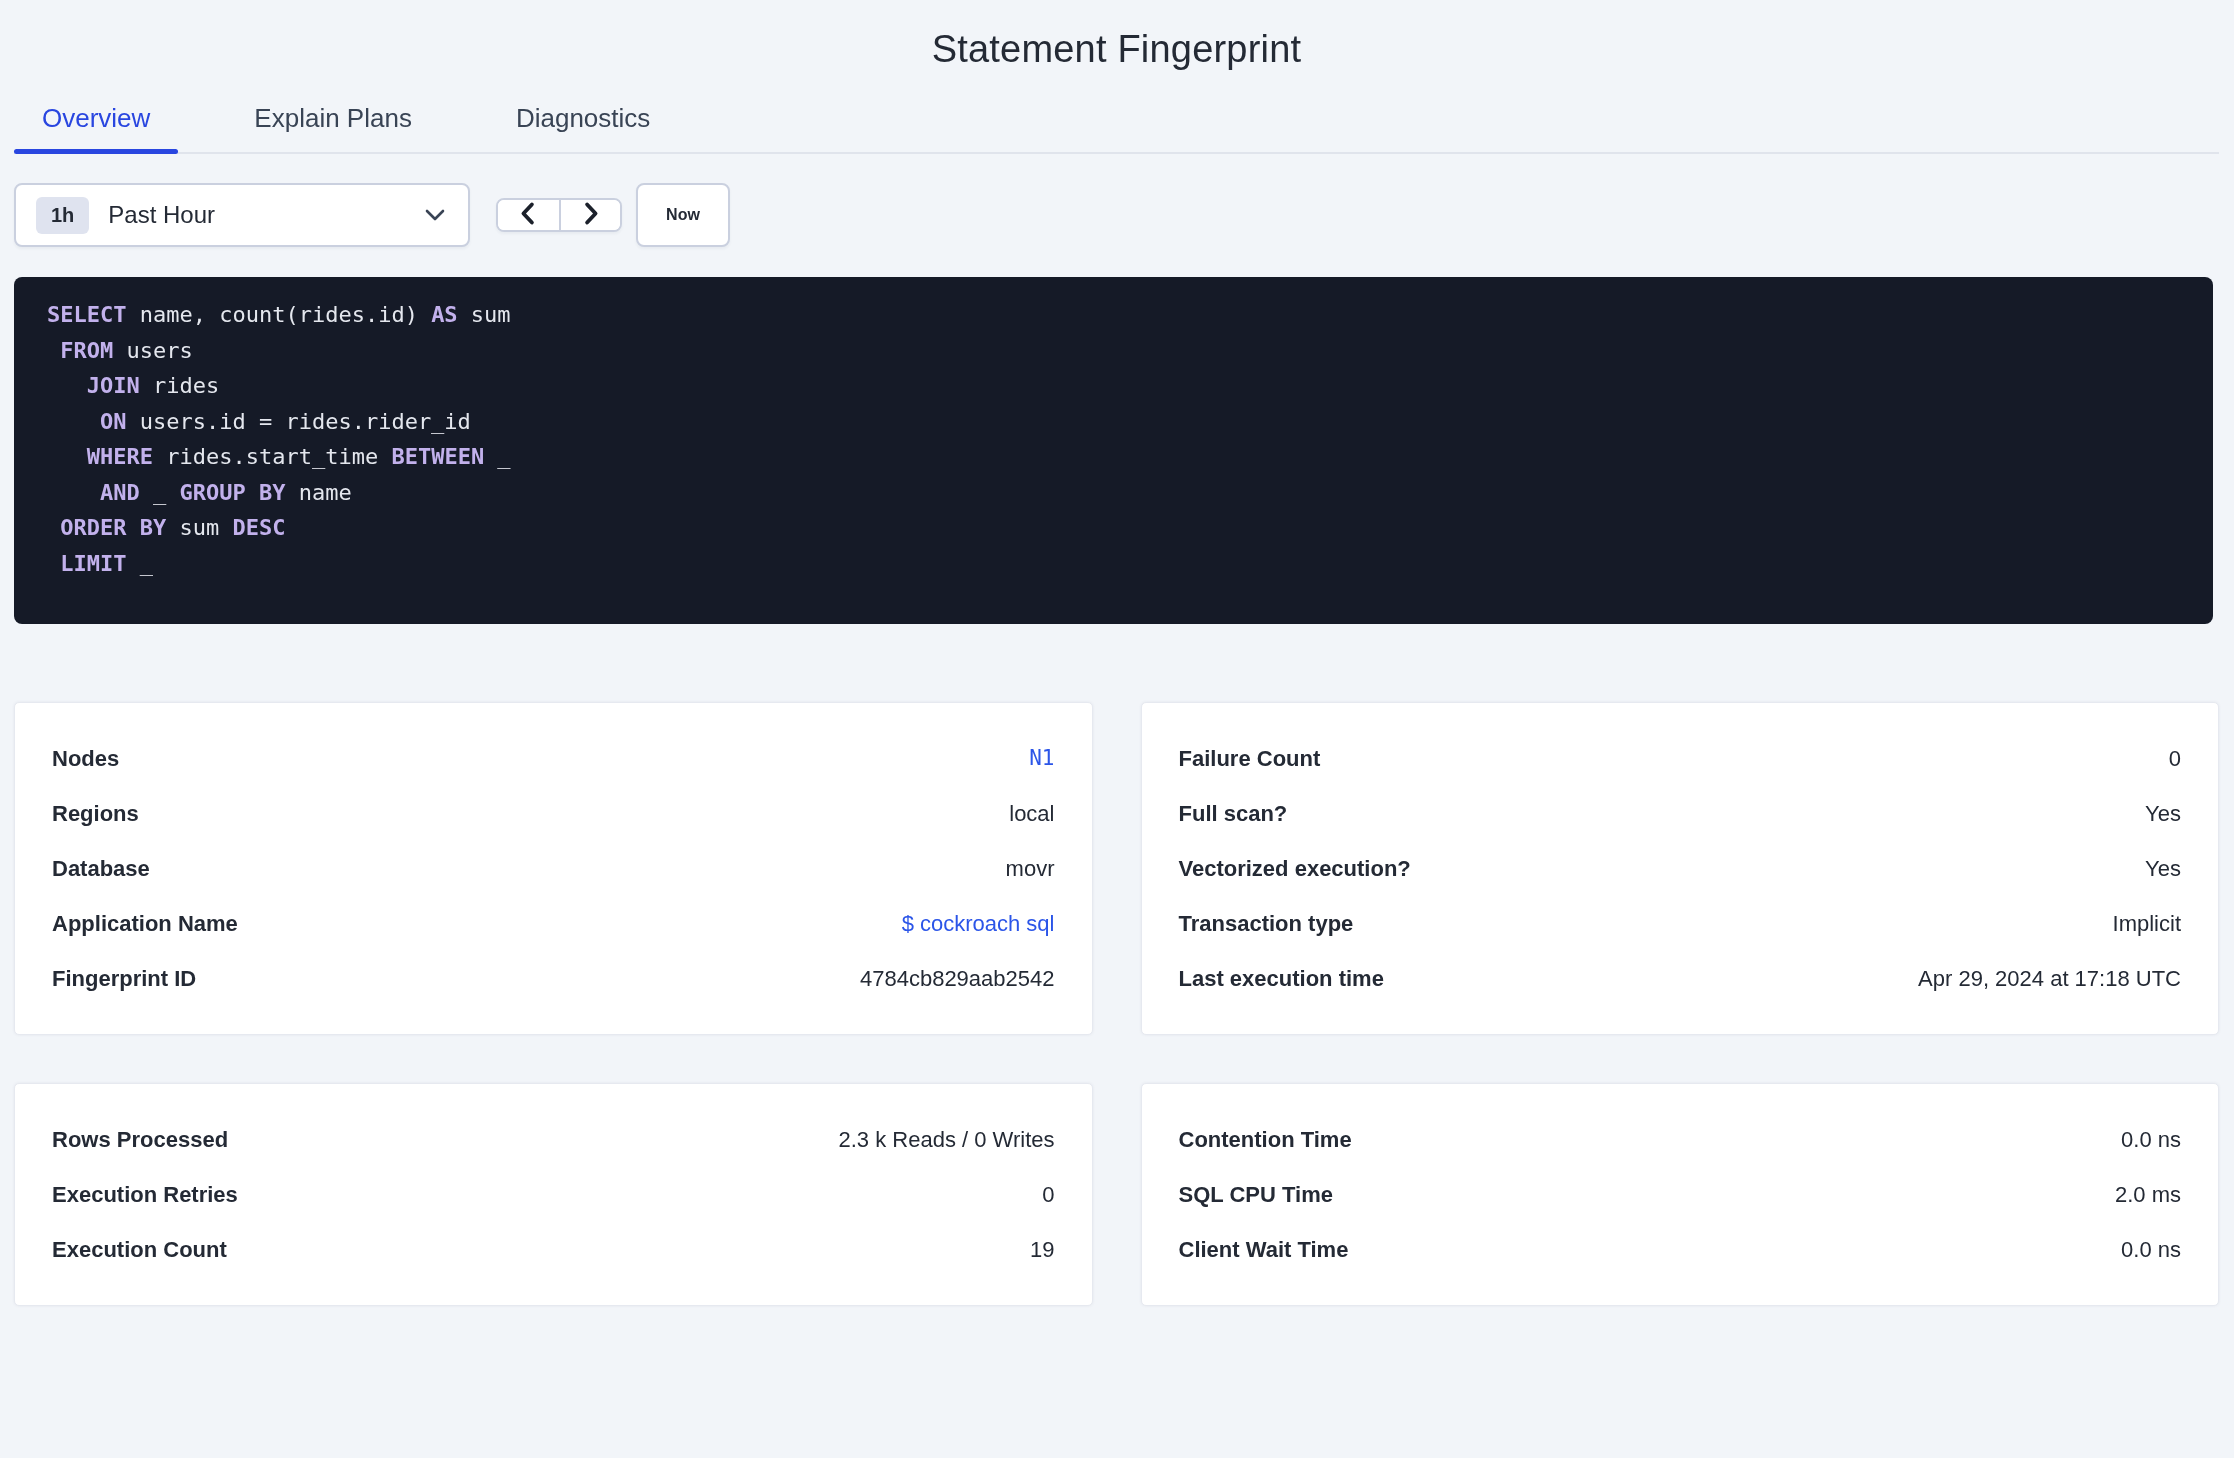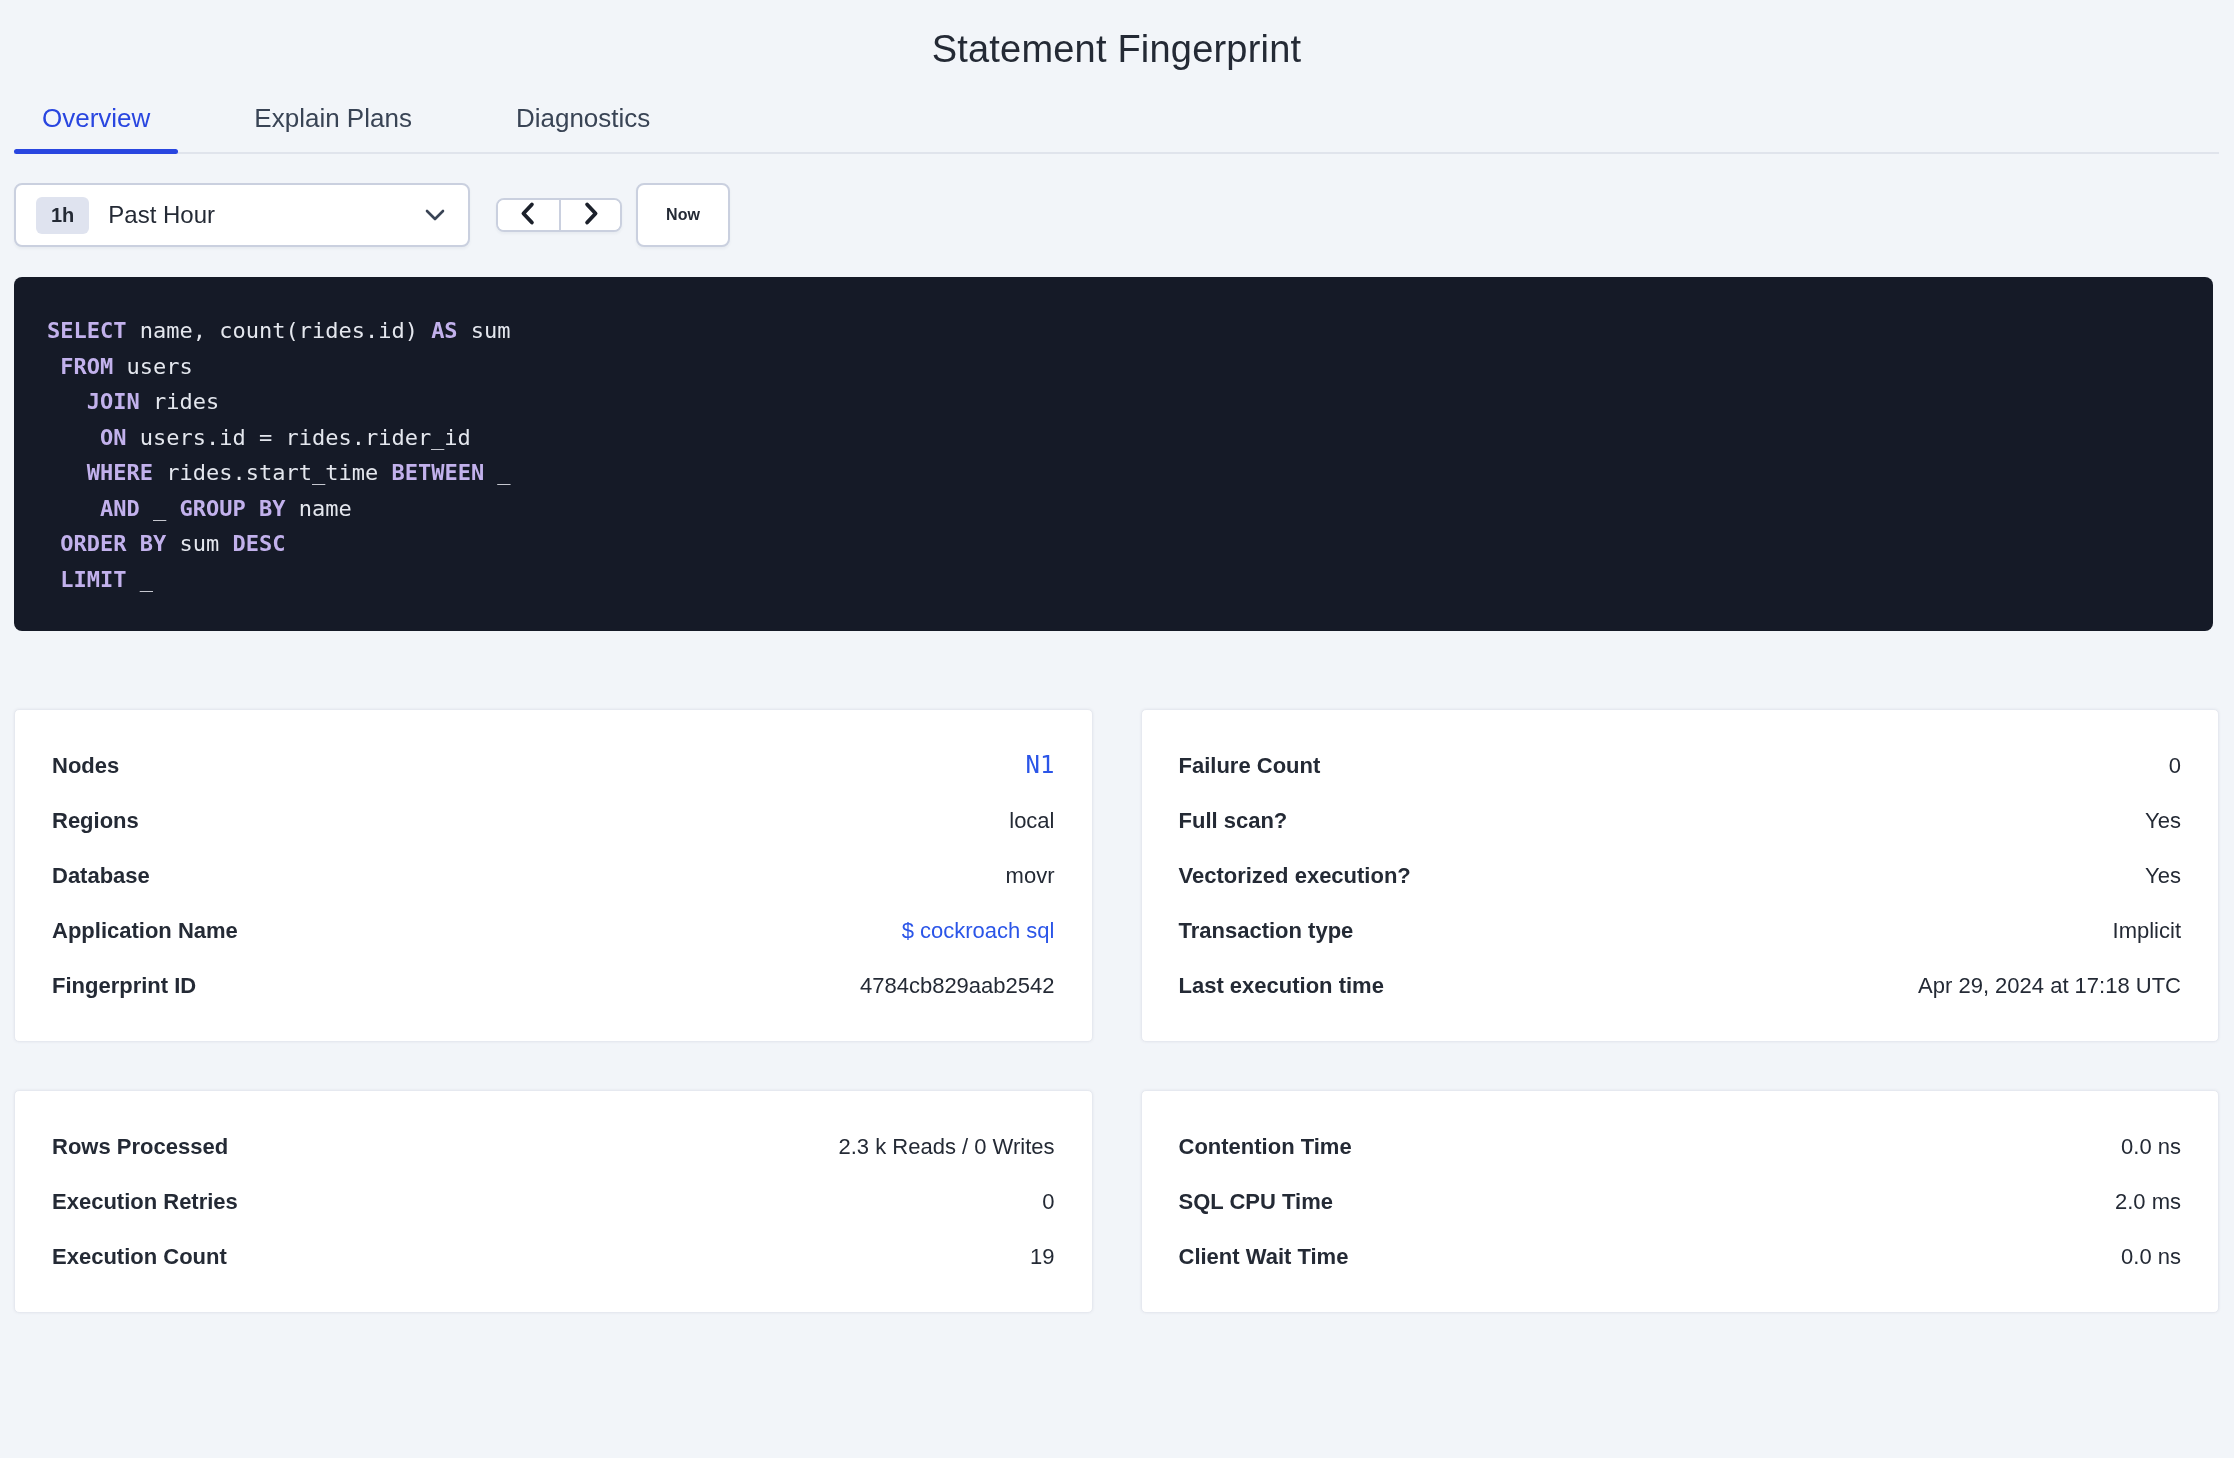--- a/index.html
+++ b/index.html
@@ -77,7 +77,7 @@
   .sql-box {
     margin-top:30px; width:2199px; min-height:347px;
     background: var(--sql-bg, #151A27); border-radius:8px;
-    padding:36px 33px 34px 33px;
+    padding:20px 33px 34px 33px;
   }
   .sql-line {
     font-family:"DejaVu Sans Mono", monospace;

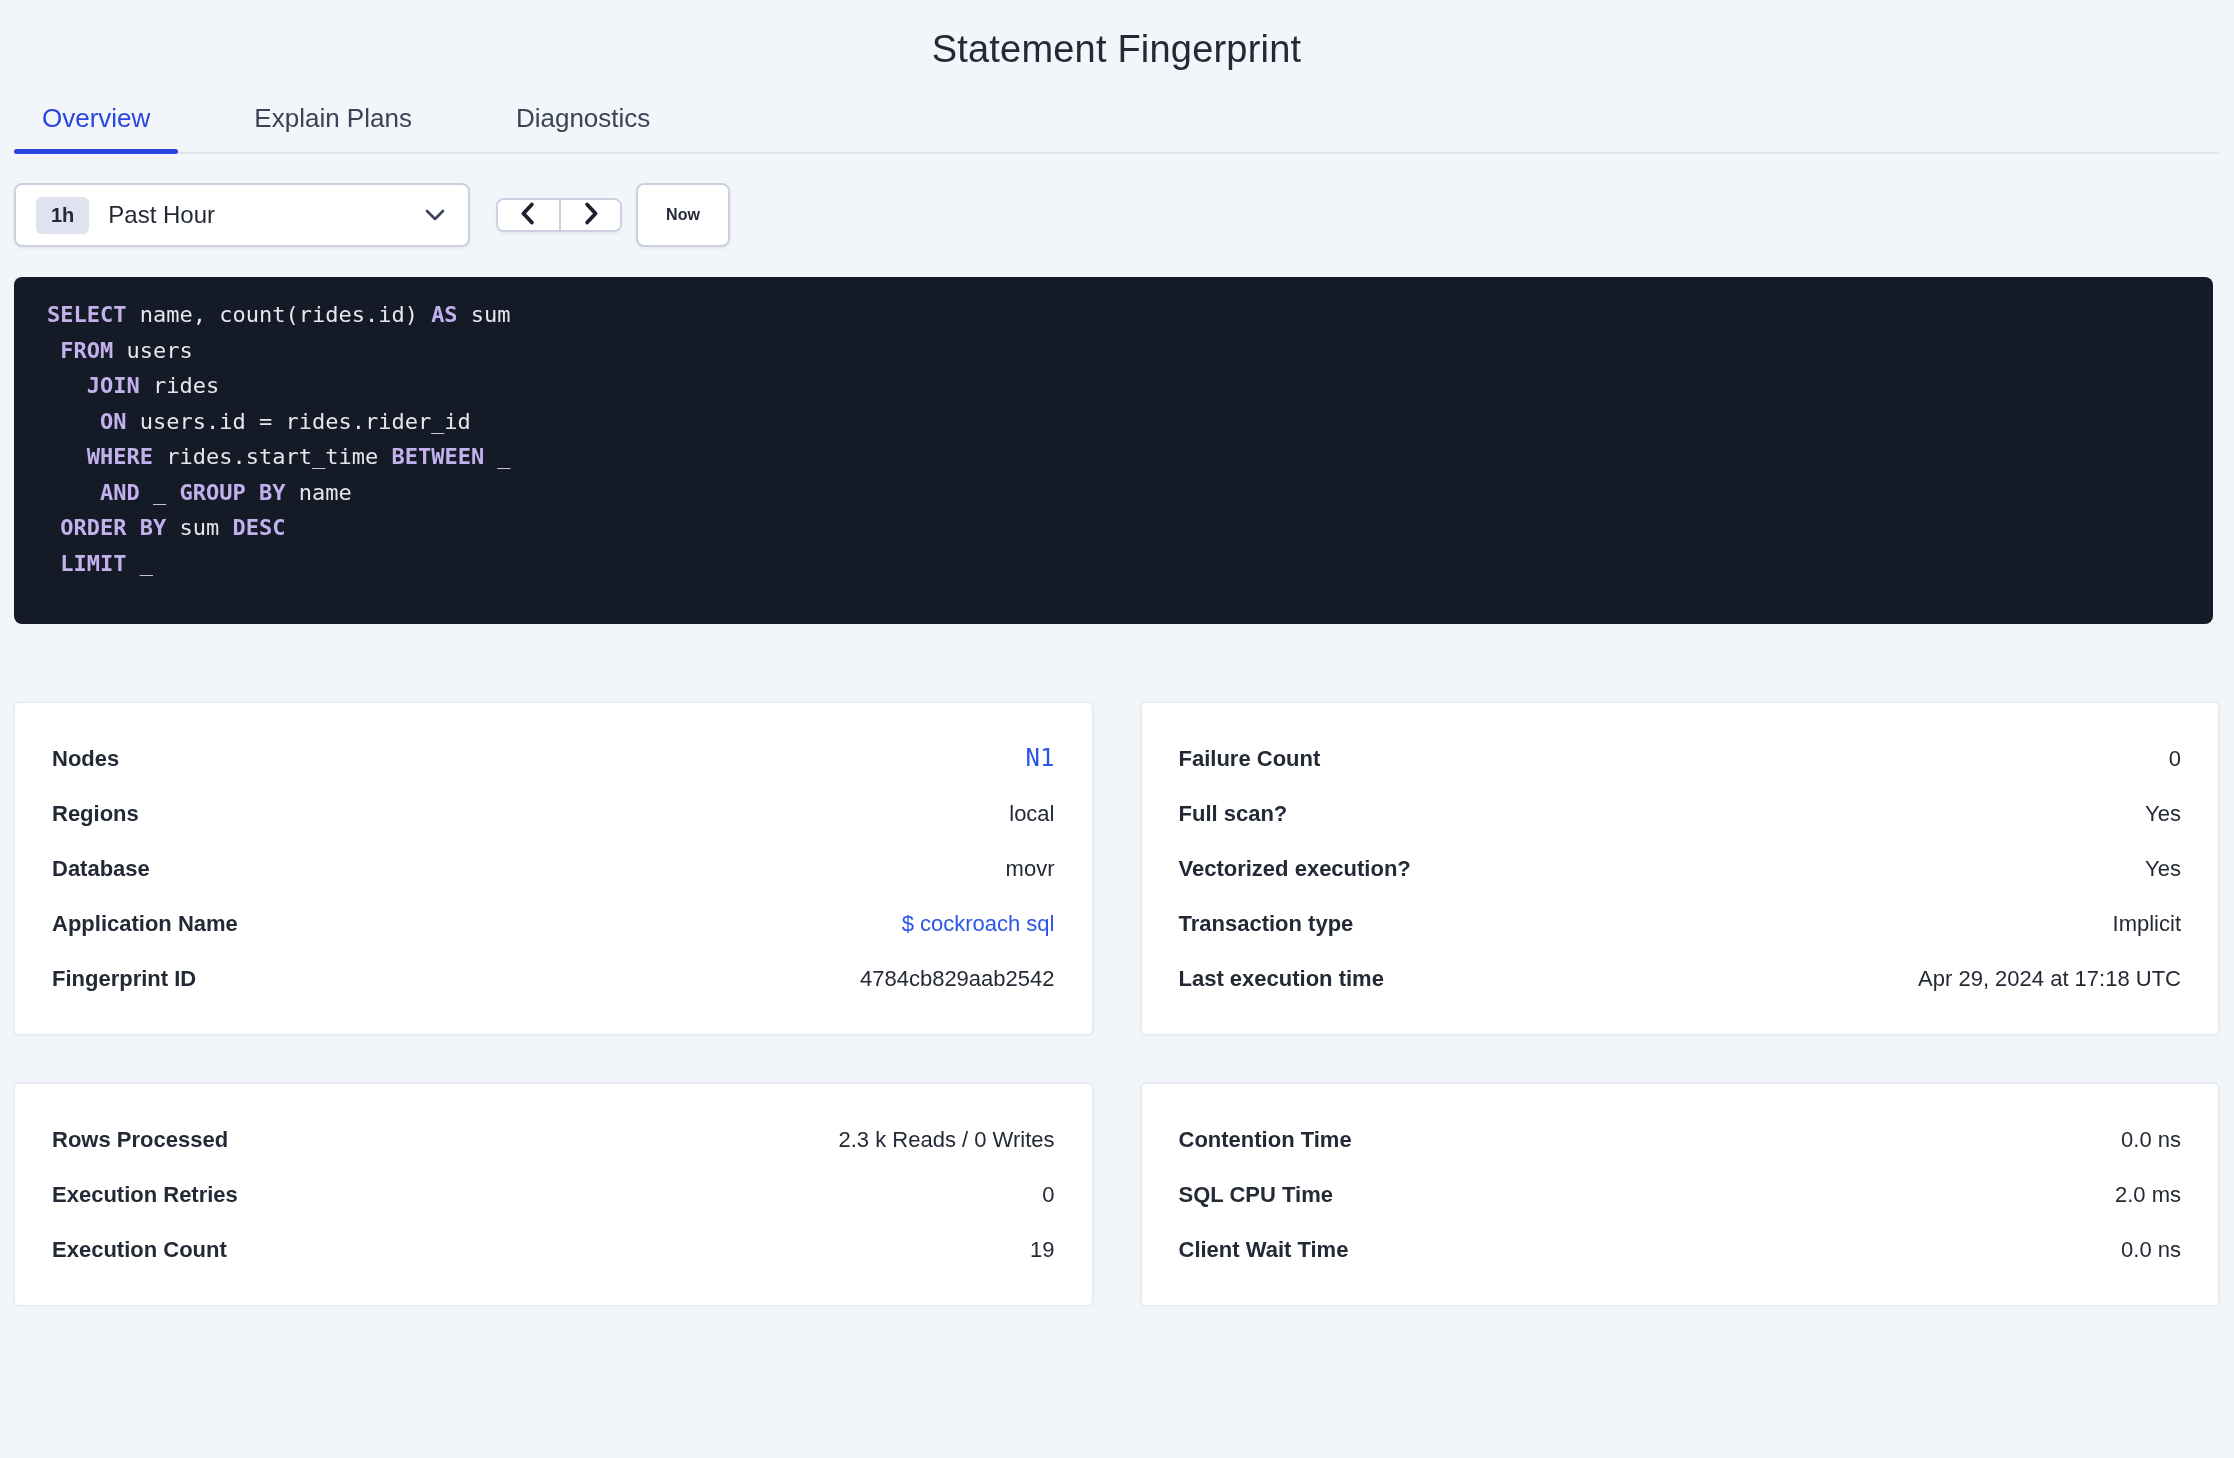--- a/index.html
+++ b/index.html
@@ -106,7 +106,7 @@
   .kv-right { text-align:right; }
   .kv-value { font-size:22px; font-weight:400; color:#242A35; line-height:55px; }
   .kv-value.link { color: var(--link, #2B55E8); cursor:pointer; }
-  .kv-value.mono { font-family:"DejaVu Sans Mono", monospace; font-size:24px; }
+  .kv-value.mono { font-family:"DejaVu Sans Mono", monospace; font-size:21px; }
   .kv-sub { font-size:21px; color:#394455; line-height:33px; }
 </style>
 </head>

